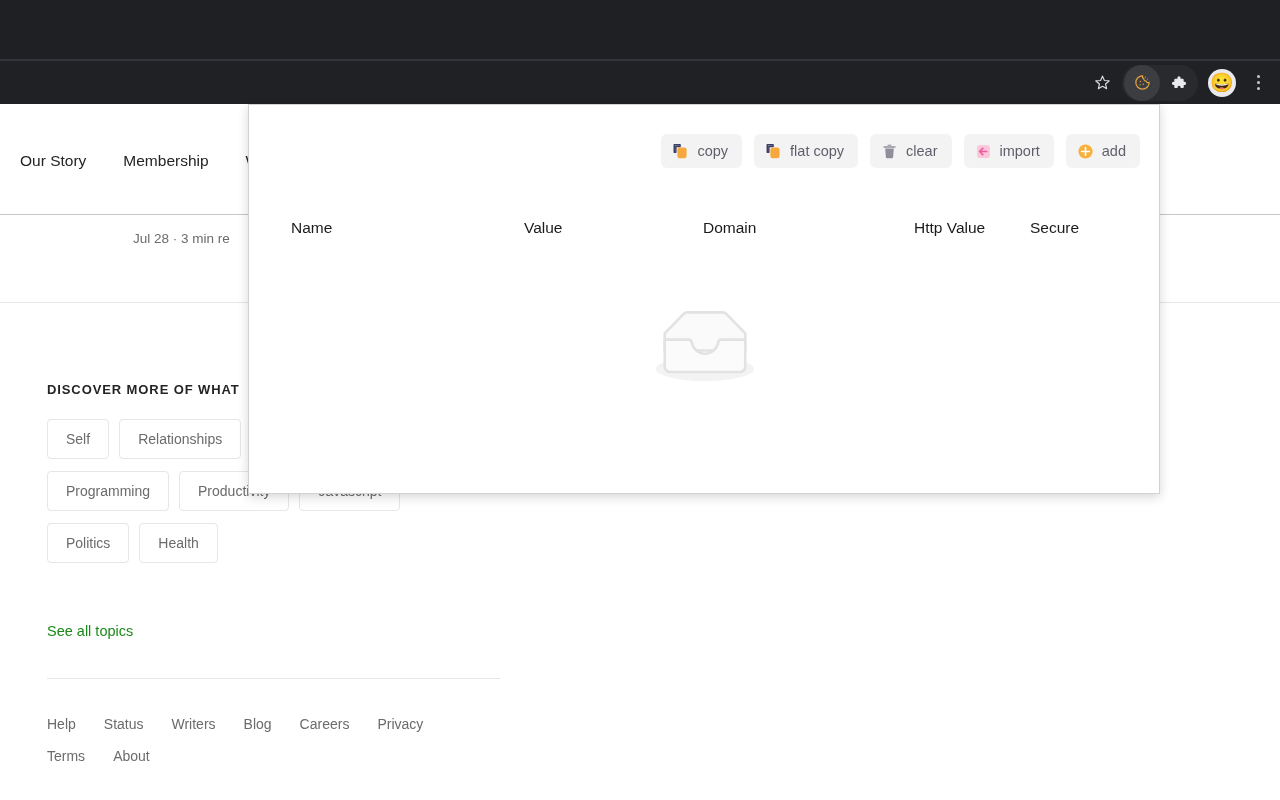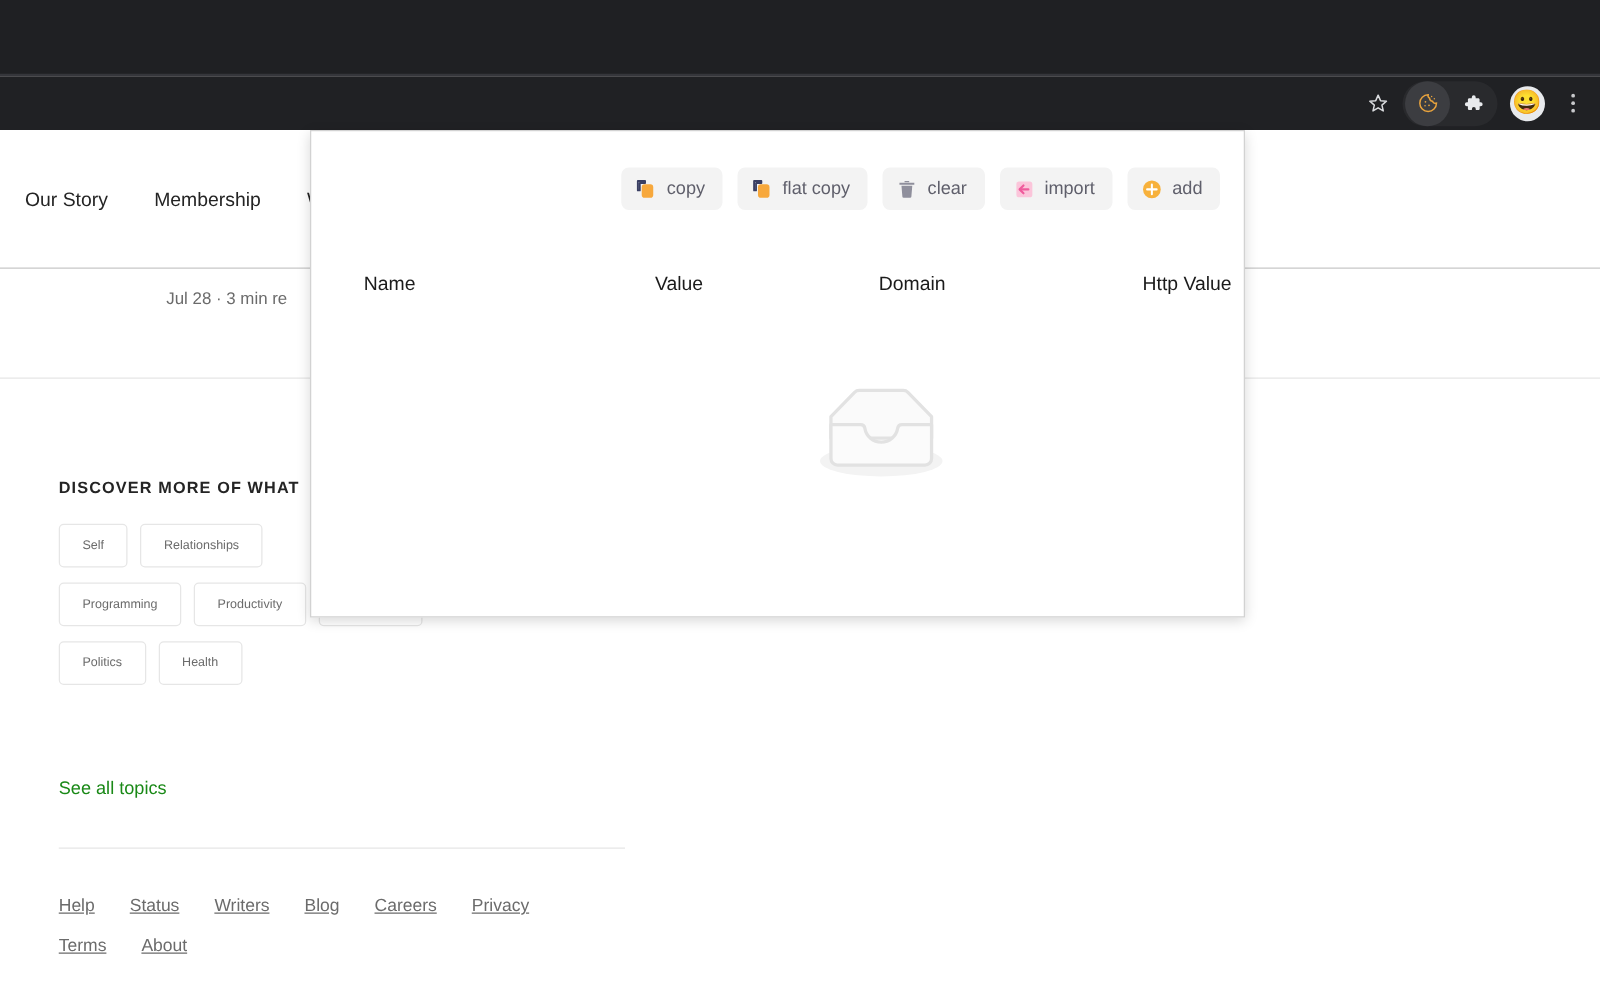--- a/index.html
+++ b/index.html
@@ -117,7 +117,7 @@
   
   .popup {
     position: absolute; left: 248px; top: 104px;
-    width: 748px; height: 390px;
+    width: 912px; height: 390px;
     background: #ffffff;
     border: 1px solid #d2d2d2;
     box-shadow: 0 3px 10px rgba(0,0,0,0.16);

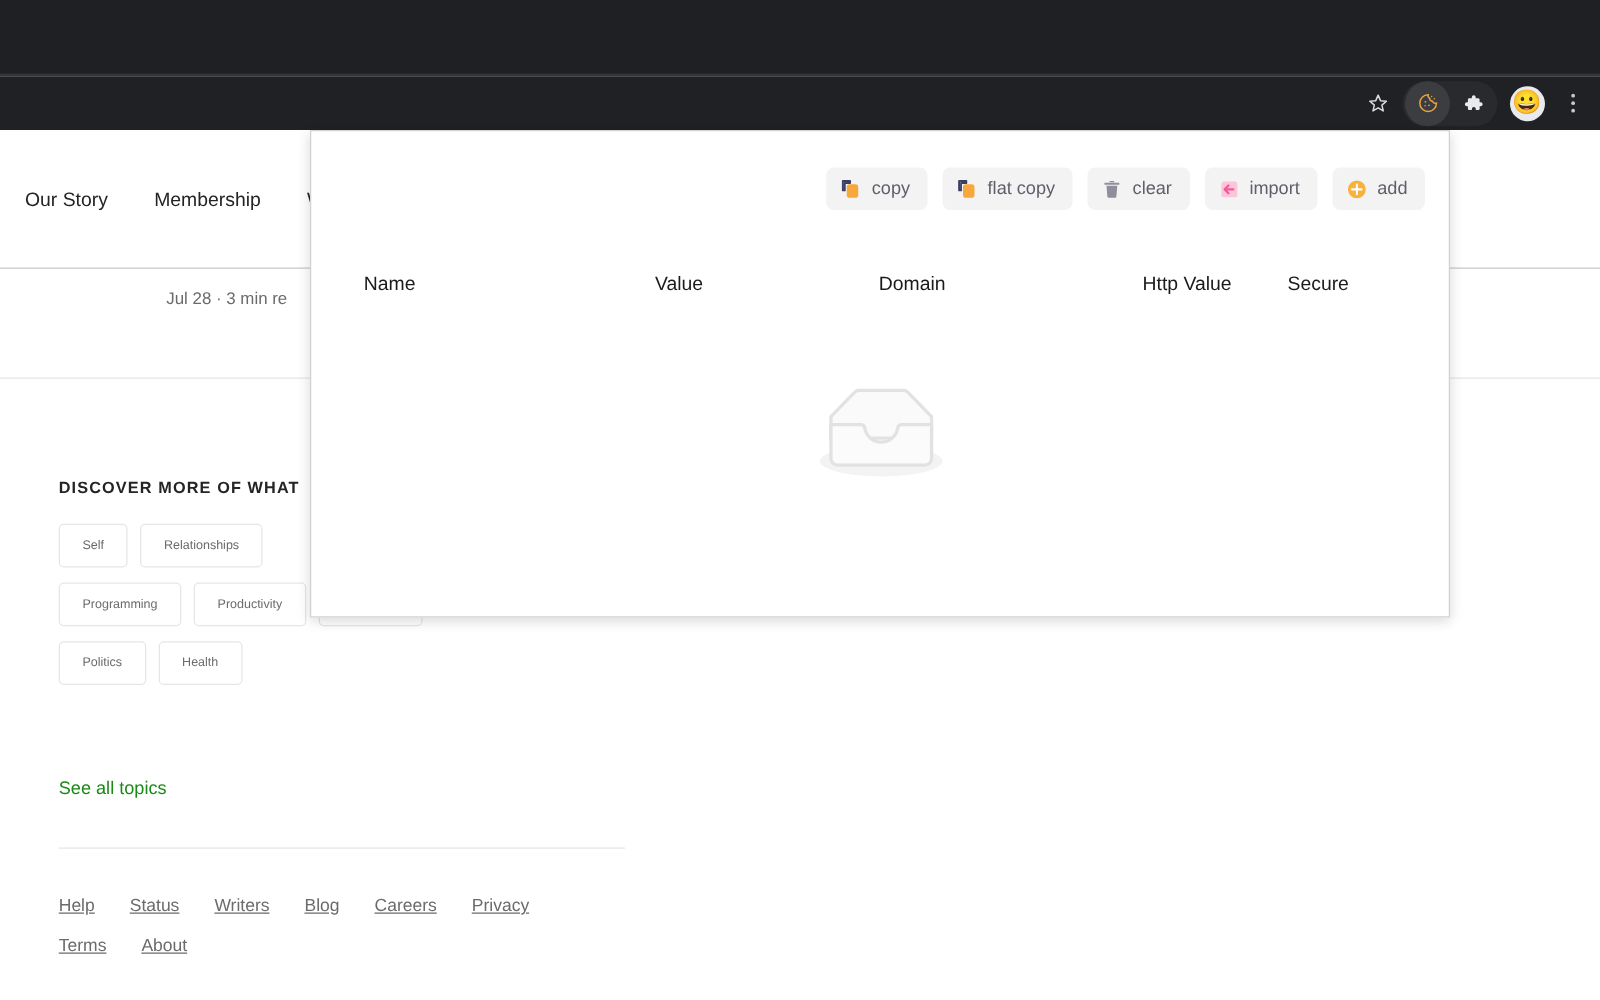--- a/index.html
+++ b/index.html
@@ -96,7 +96,7 @@
   .chip-row { display: flex; gap: 10px; }
   .chip {
     border: 1px solid #e6e6e6; border-radius: 4px;
-    padding: 11px 18px; font-size: 10px; color: #6b6b6b;
+    padding: 11px 18px; font-size: 14px; color: #6b6b6b;
     background: #fff; white-space: nowrap; cursor: pointer;
   }
   .see-all {

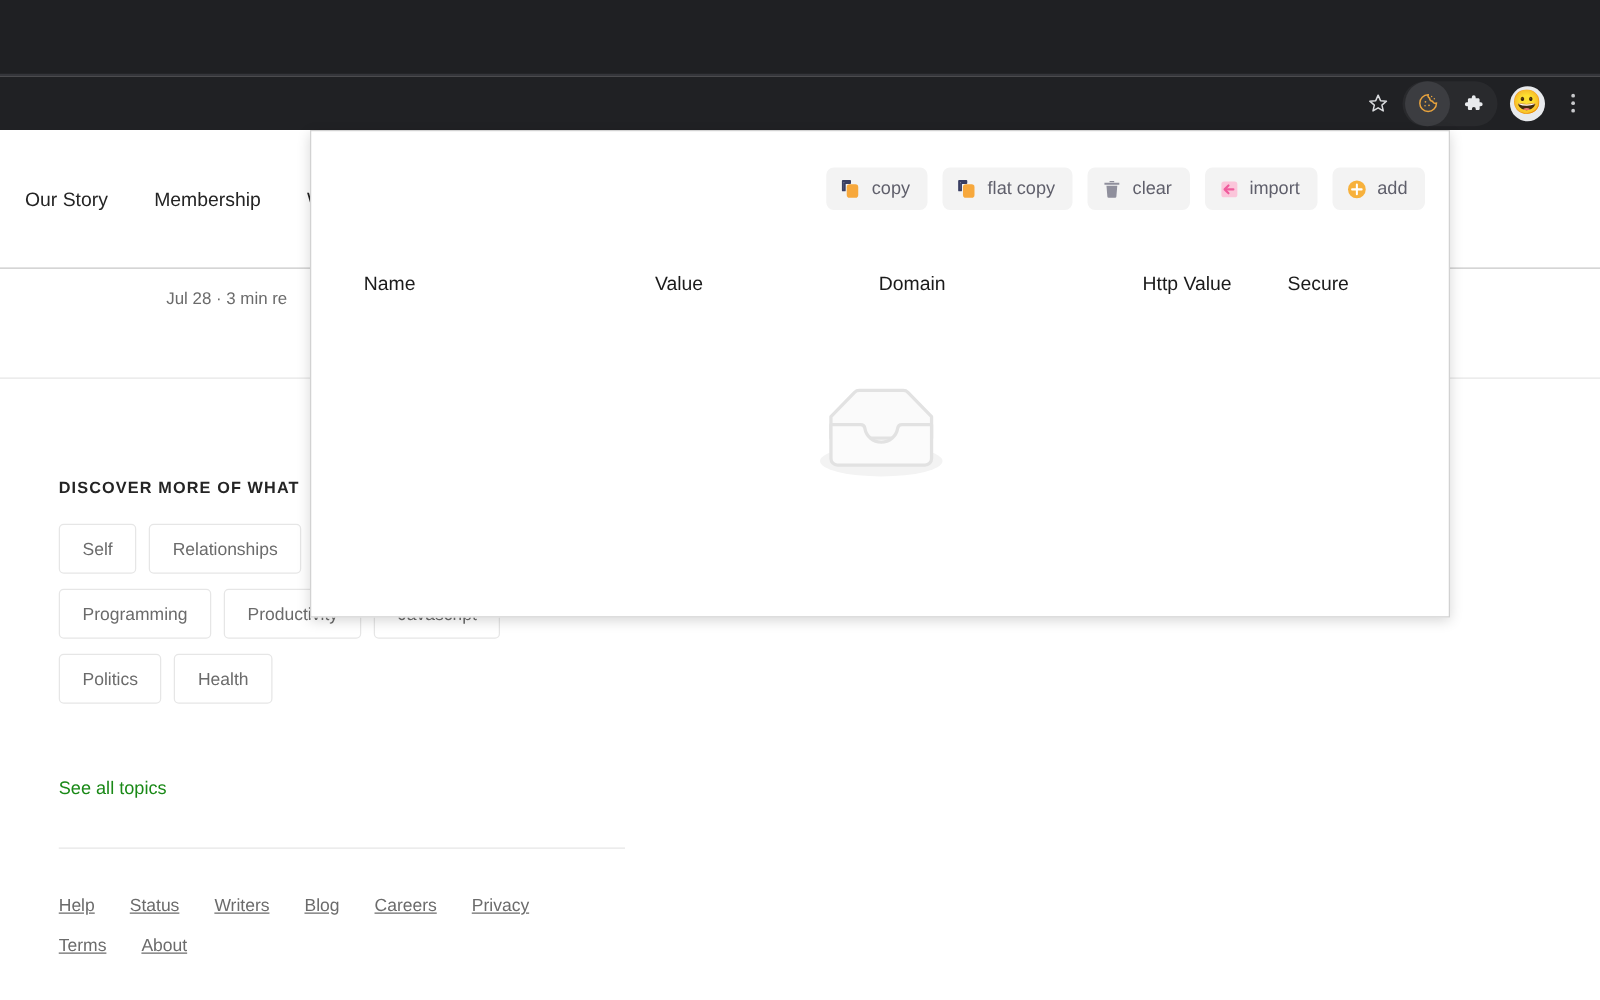--- a/index.html
+++ b/index.html
@@ -112,7 +112,7 @@
     display: flex; flex-wrap: wrap; column-gap: 28px; row-gap: 16px;
     font-size: 14px; color: #6b6b6b; max-width: 440px;
   }
-  .footer-links span { cursor: pointer; white-space: nowrap; text-decoration: underline; }
+  .footer-links span { cursor: pointer; white-space: nowrap; }
 
   
   .popup {

